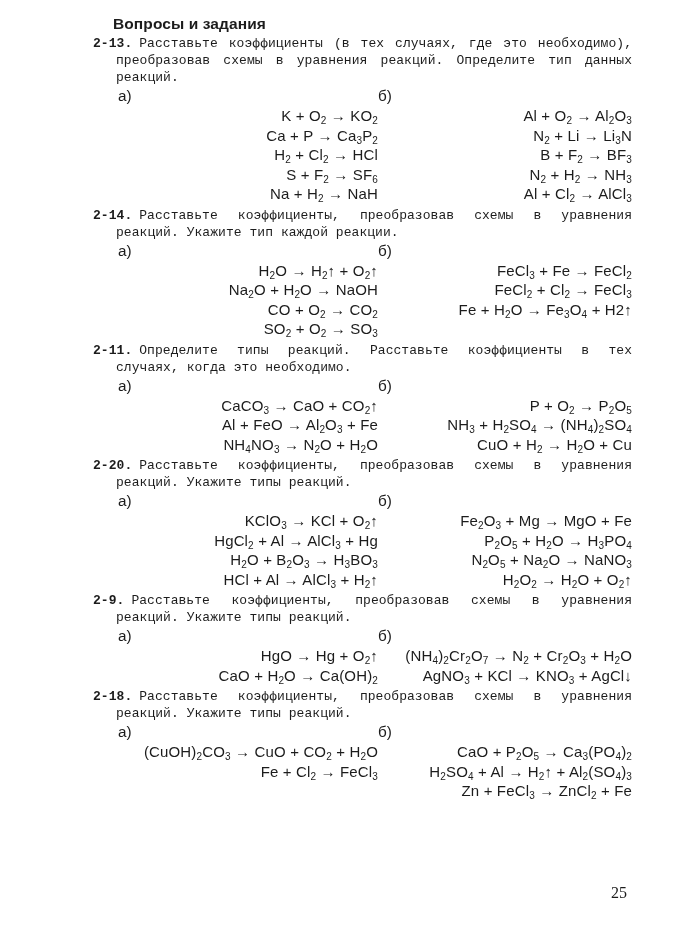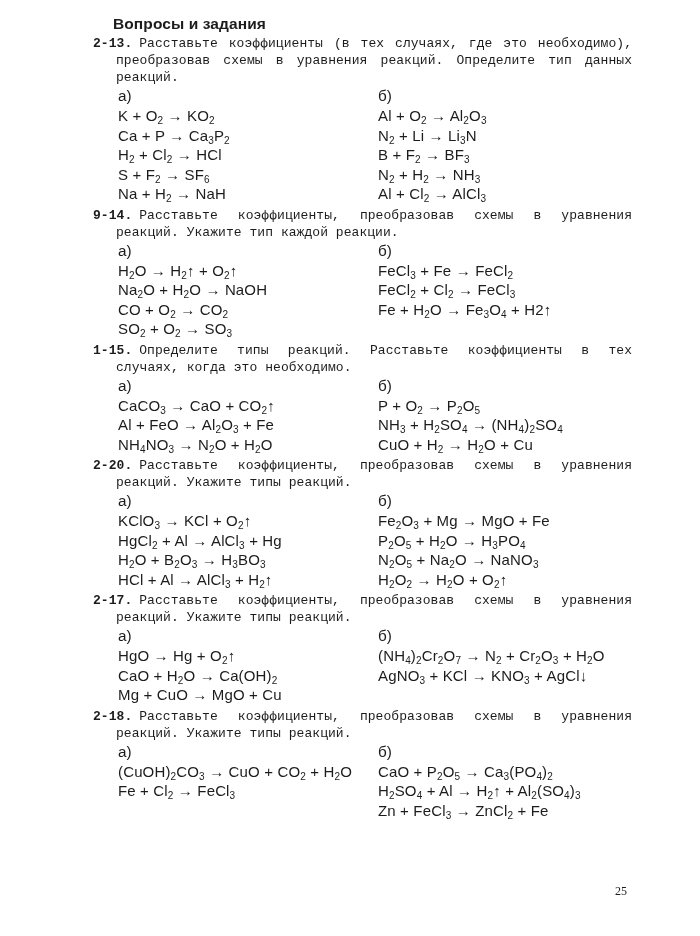--- a/index.html
+++ b/index.html
@@ -45,6 +45,7 @@
     line-height: 19.5px;
     white-space: nowrap;
     letter-spacing: 0.15px;
+    text-align: right;
   }
   .eq sub {
     font-size: 10px;

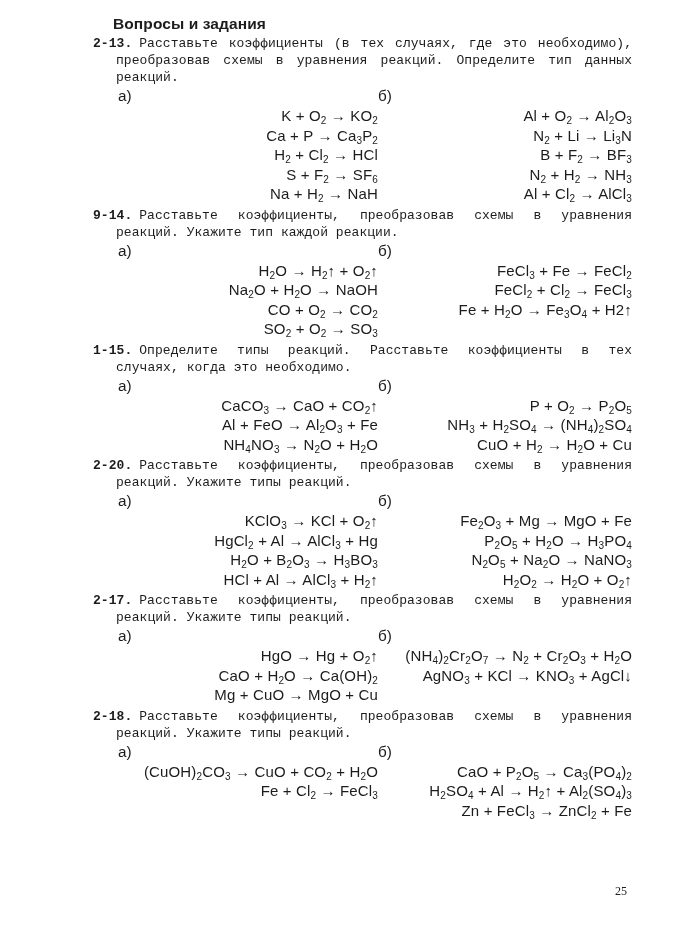--- a/index.html
+++ b/index.html
@@ -92,7 +92,7 @@
   </section>
 
   <section class="section">
-    <p class="prompt"><b class="pnum">9-14.</b><span>Расставьте коэффициенты, преобразовав схемы в уравнения реакций. Укажите тип каждой реакции.</span></p>
+    <p class="prompt"><b class="pnum">2-14.</b><span>Расставьте коэффициенты, преобразовав схемы в уравнения реакций. Укажите тип каждой реакции.</span></p>
     <div class="cols">
       <div class="col-a">
         <div class="collabel">а)</div>

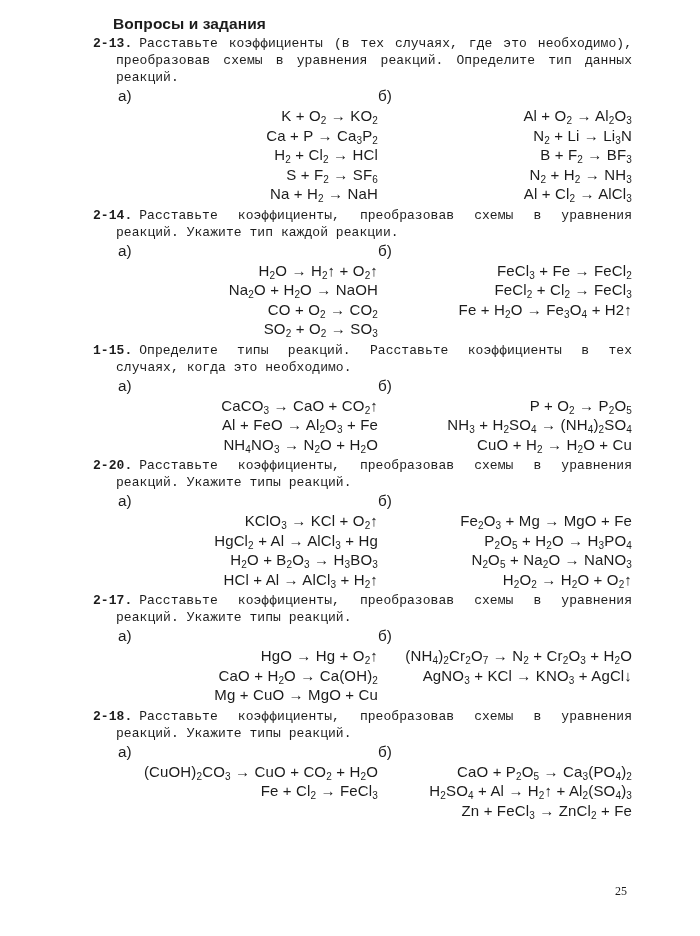--- a/index.html
+++ b/index.html
@@ -111,7 +111,7 @@
   </section>
 
   <section class="section">
-    <p class="prompt"><b class="pnum">1-15.</b><span>Определите типы реакций. Расставьте коэффициенты в тех случаях, когда это необходимо.</span></p>
+    <p class="prompt"><b class="pnum">2-11.</b><span>Определите типы реакций. Расставьте коэффициенты в тех случаях, когда это необходимо.</span></p>
     <div class="cols">
       <div class="col-a">
         <div class="collabel">а)</div>

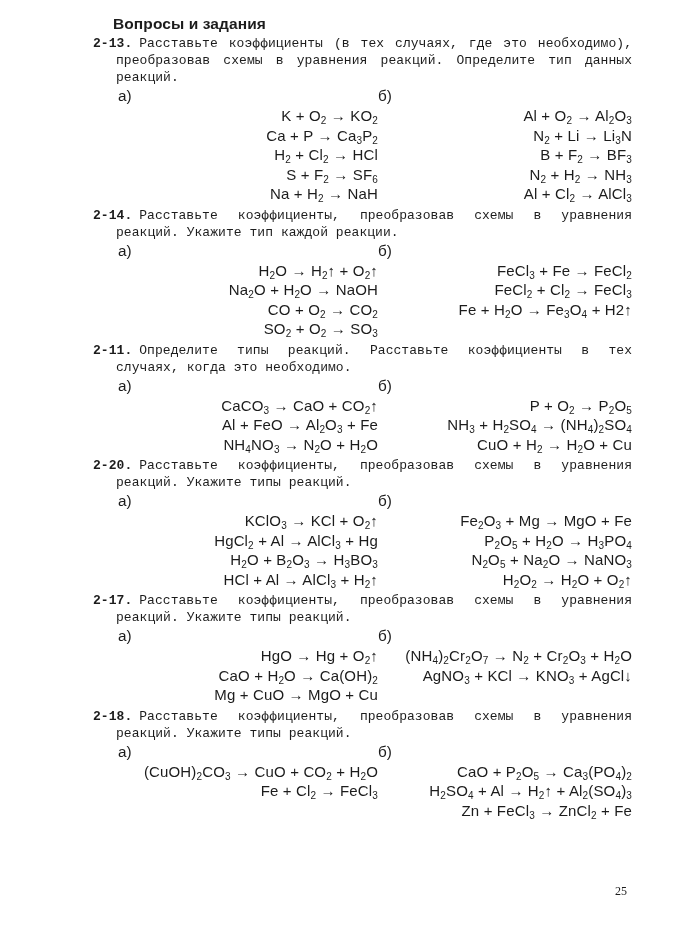--- a/index.html
+++ b/index.html
@@ -149,7 +149,7 @@
   </section>
 
   <section class="section">
-    <p class="prompt"><b class="pnum">2-17.</b><span>Расставьте коэффициенты, преобразовав схемы в уравнения реакций. Укажите типы реакций.</span></p>
+    <p class="prompt"><b class="pnum">2-9.</b><span>Расставьте коэффициенты, преобразовав схемы в уравнения реакций. Укажите типы реакций.</span></p>
     <div class="cols">
       <div class="col-a">
         <div class="collabel">а)</div>

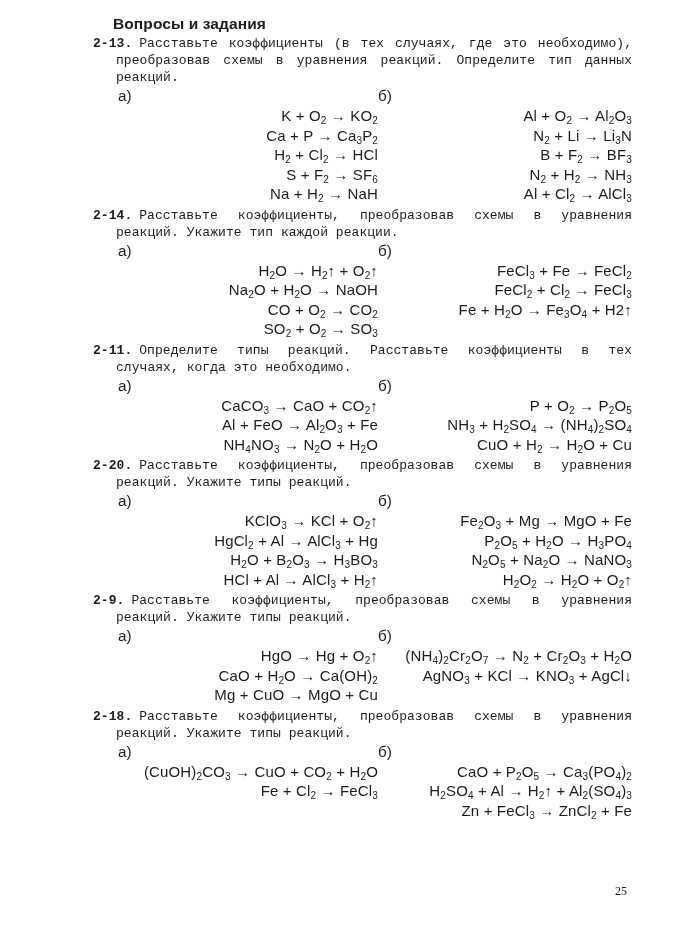--- a/index.html
+++ b/index.html
@@ -155,7 +155,6 @@
         <div class="collabel">а)</div>
         <div class="eq">HgO → Hg + O<sub>2</sub>↑</div>
         <div class="eq">CaO + H<sub>2</sub>O → Ca(OH)<sub>2</sub></div>
-        <div class="eq">Mg + CuO → MgO + Cu</div>
       </div>
       <div class="col-b">
         <div class="collabel">б)</div>

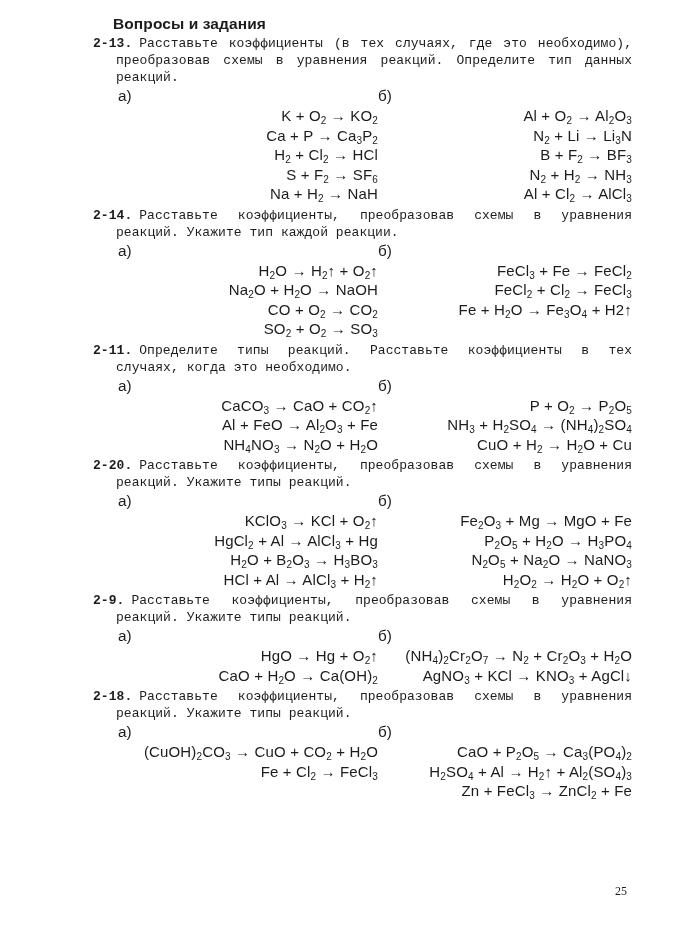--- a/index.html
+++ b/index.html
@@ -59,7 +59,7 @@
     top: 884px;
     right: 73px;
     font-family: "Liberation Serif", "DejaVu Serif", serif;
-    font-size: 12px;
+    font-size: 16px;
   }
 </style>
 </head>

